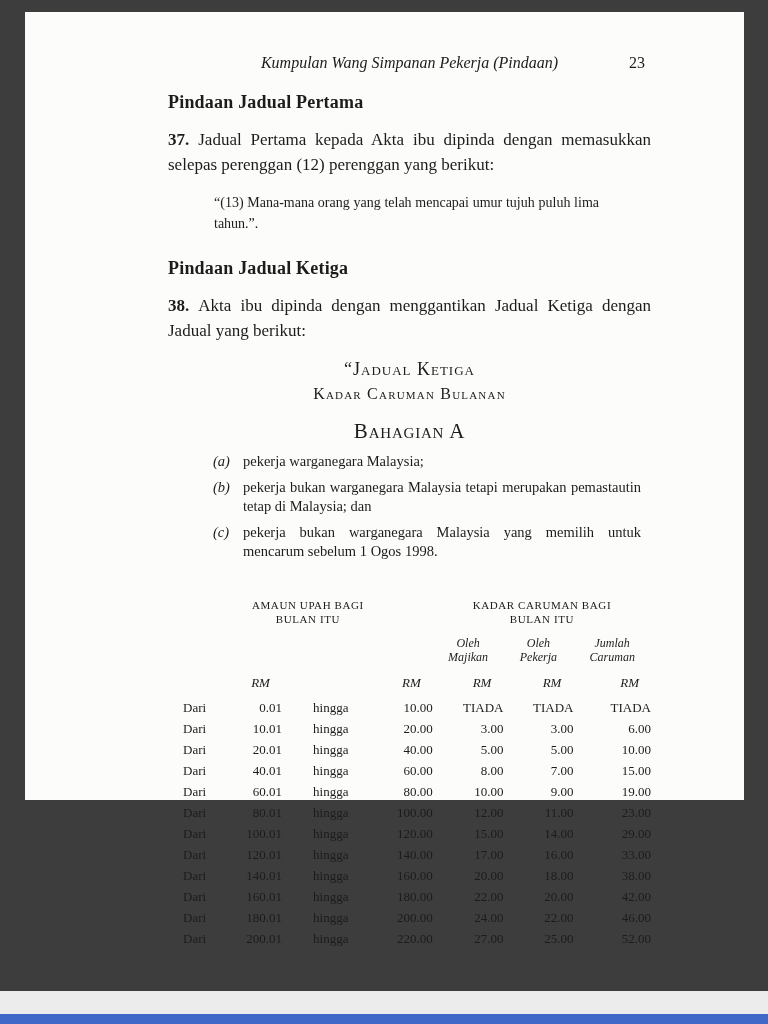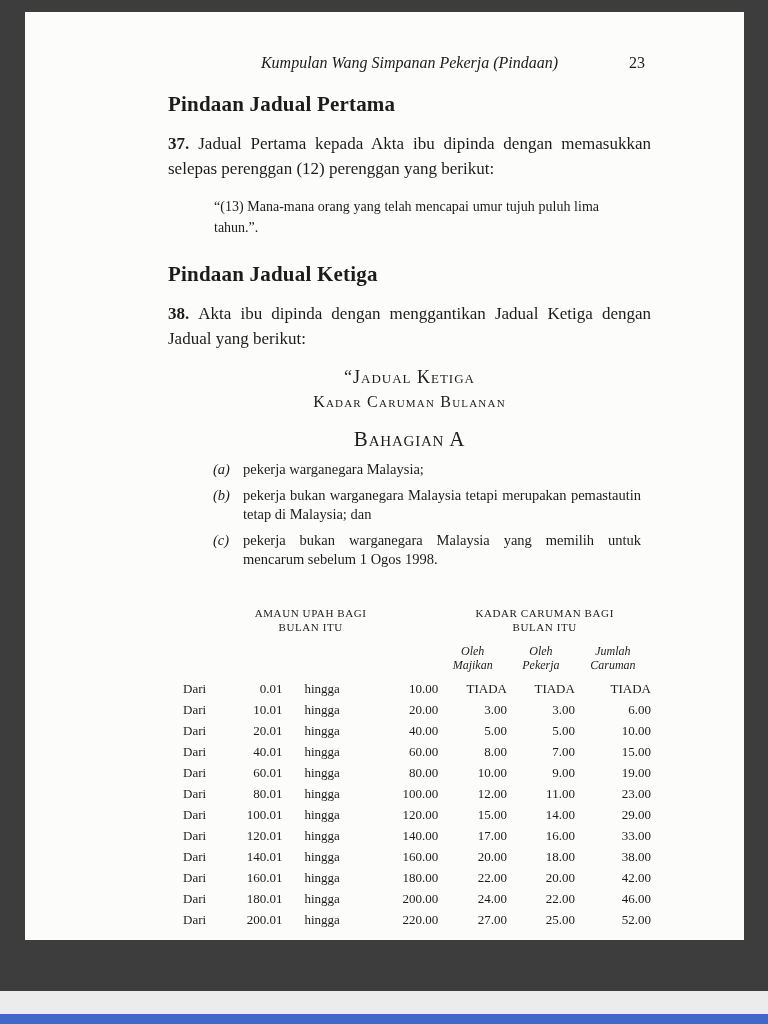--- a/index.html
+++ b/index.html
@@ -12,7 +12,7 @@
   }
   .page {
     position: absolute; left: 25px; top: 12px;
-    width: 719px; height: 928px;
+    width: 719px; height: 788px;
     background: var(--page, #fcfcfa);
   }
   .content { padding: 42px 93px 0 143px; }

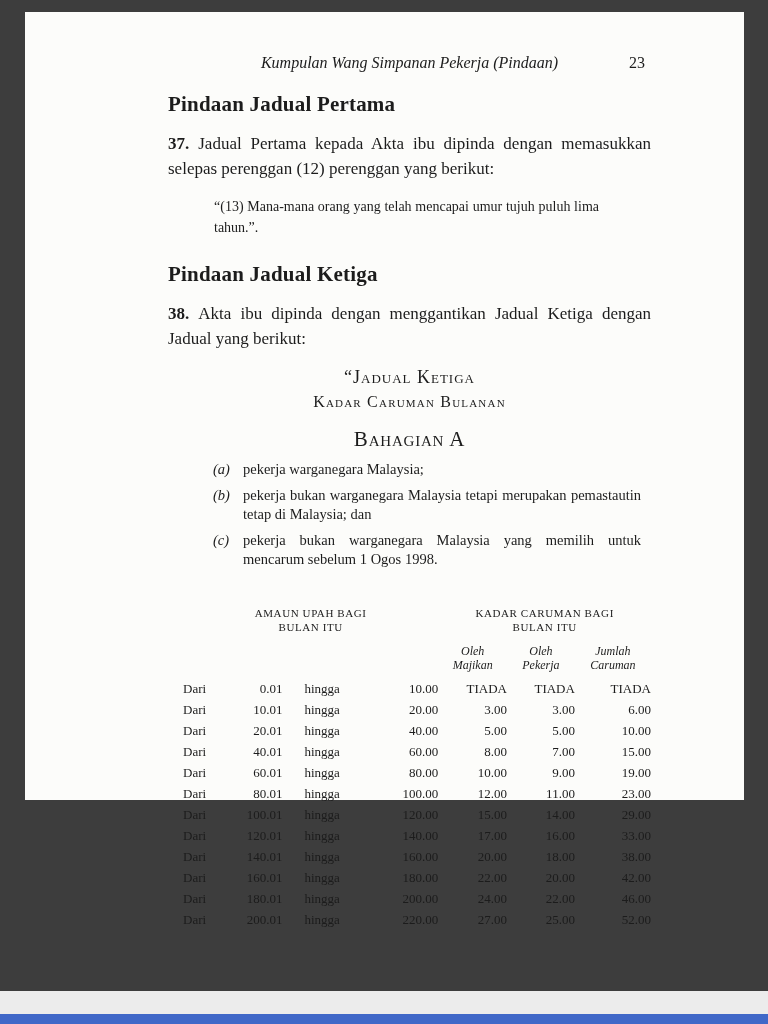--- a/index.html
+++ b/index.html
@@ -20,7 +20,7 @@
   .doc-header { position: relative; text-align: center; font-style: italic; font-size: 16px; height: 20px; }
   .doc-header .page-num { position: absolute; right: 6px; top: 0; font-style: normal; }
 
-  h2.sec-heading { font-size: 21px; font-weight: bold; margin: 18px 0 0 0; letter-spacing: 0.2px; }
+  h2.sec-heading { font-size: 18px; font-weight: bold; margin: 18px 0 0 0; letter-spacing: 0.2px; }
   h2.sec2 { margin-top: 24px; }
 
   p.clause { font-size: 17px; line-height: 1.48; margin: 14px 0 0 0; text-align: justify; }

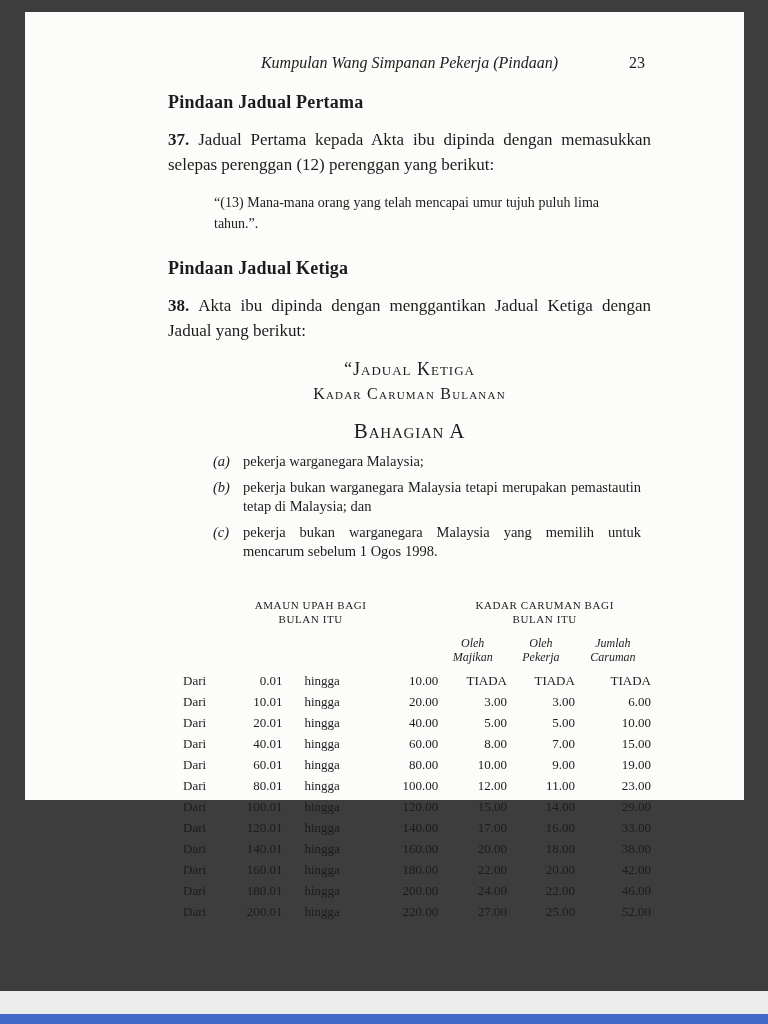--- a/index.html
+++ b/index.html
@@ -122,6 +122,15 @@
           <th class="colh"><span class="ch">Oleh Pekerja</span></th>
           <th class="colh"><span class="ch">Jumlah Caruman</span></th>
         </tr>
+        <tr>
+          <td class="c-dari"></td>
+          <td class="c-from rm-cell">RM</td>
+          <td class="c-hingga"></td>
+          <td class="c-to rm-cell">RM</td>
+          <td class="c-maj rm-cell">RM</td>
+          <td class="c-pek rm-cell">RM</td>
+          <td class="c-jum rm-cell">RM</td>
+        </tr>
       </thead>
       <tbody>
           <tr>

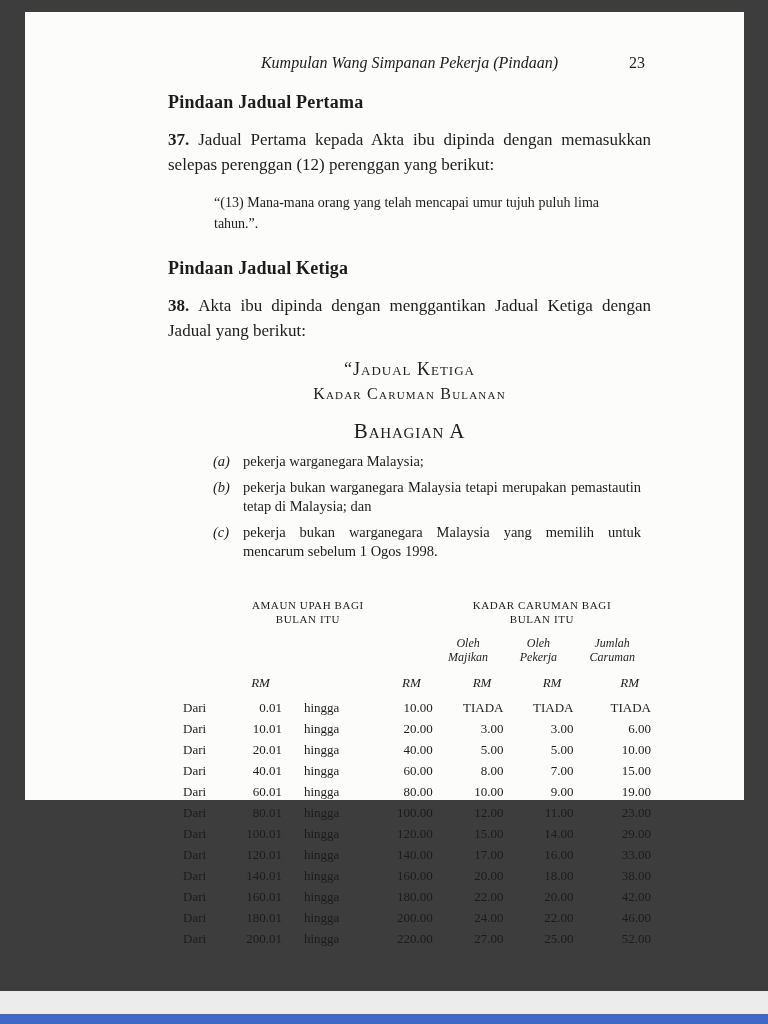--- a/index.html
+++ b/index.html
@@ -52,7 +52,7 @@
   .rm-cell { font-style: italic; text-align: right; padding-right: 12px !important; padding-bottom: 6px !important; padding-top: 5px !important; }
   .c-dari  { text-align: left;  width: 52px; }
   .c-from  { text-align: right; width: 58px; }
-  .c-hingga{ text-align: left;  width: 64px; padding-left: 22px !important; }
+  .c-hingga{ text-align: center;  width: 64px; padding-left: 22px !important; }
   .c-to    { text-align: right; width: 86px; }
   .c-maj   { text-align: right; width: 76px; }
   .c-pek   { text-align: right; width: 75px; }

